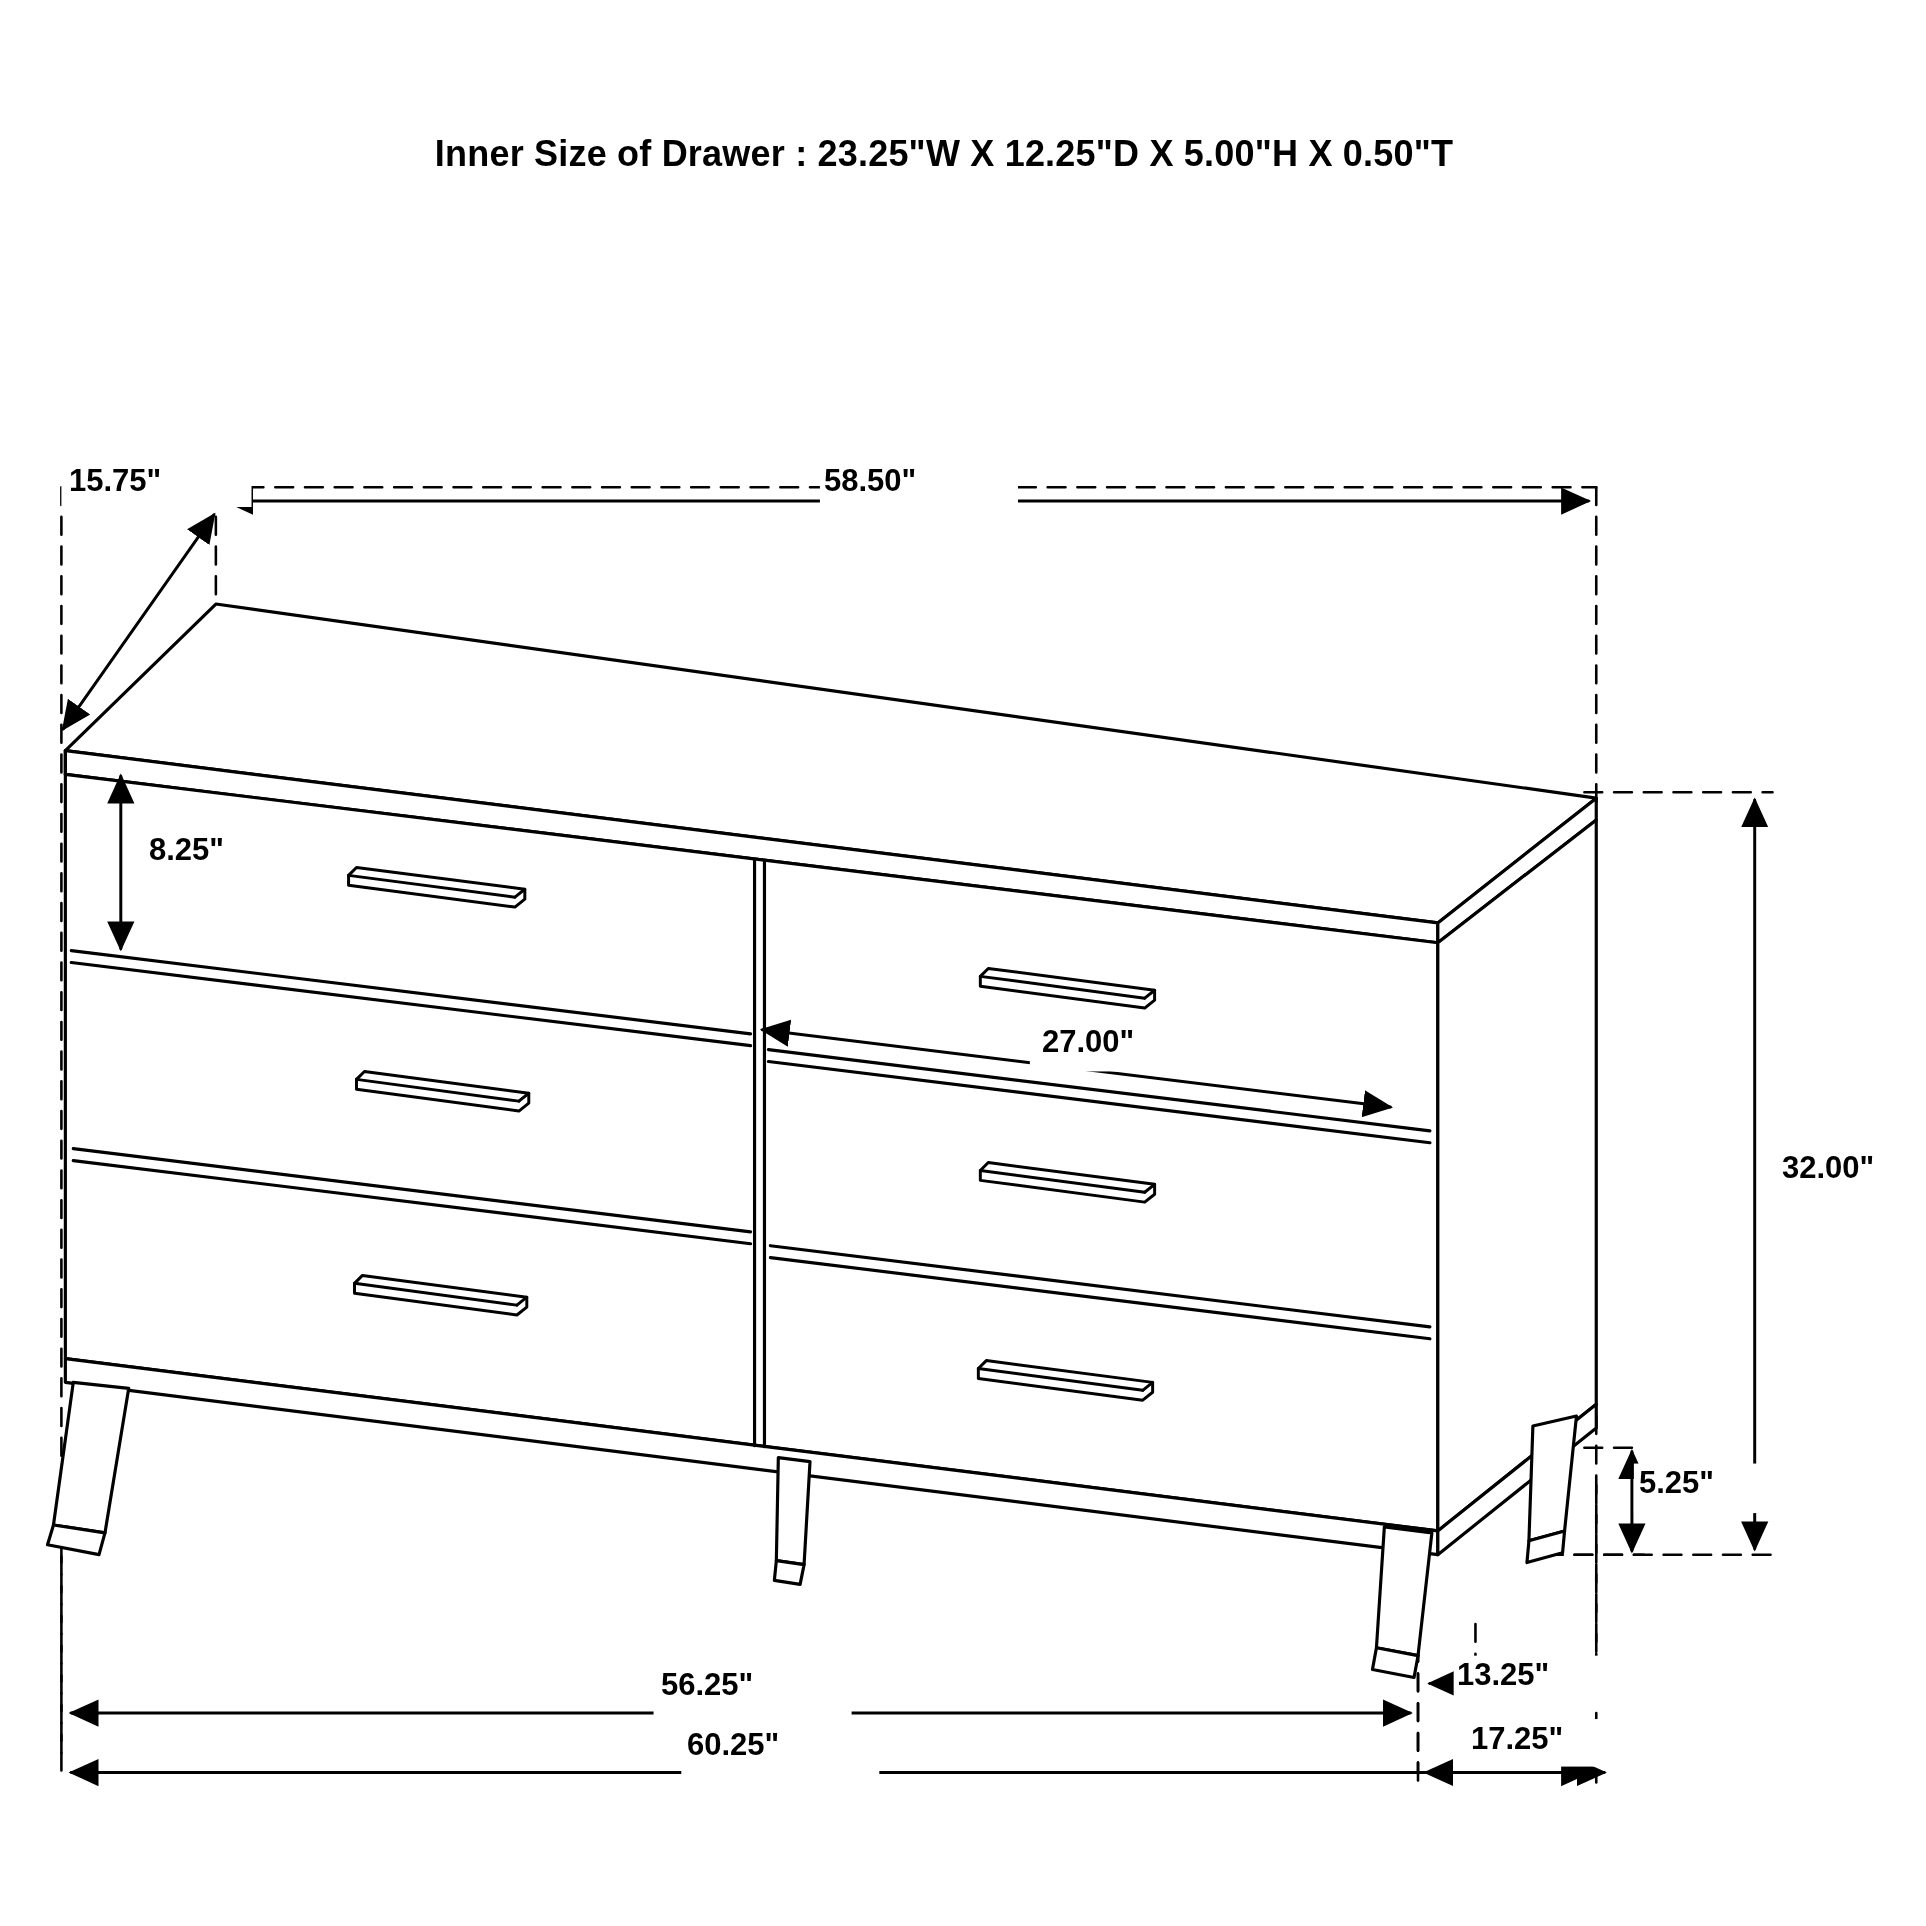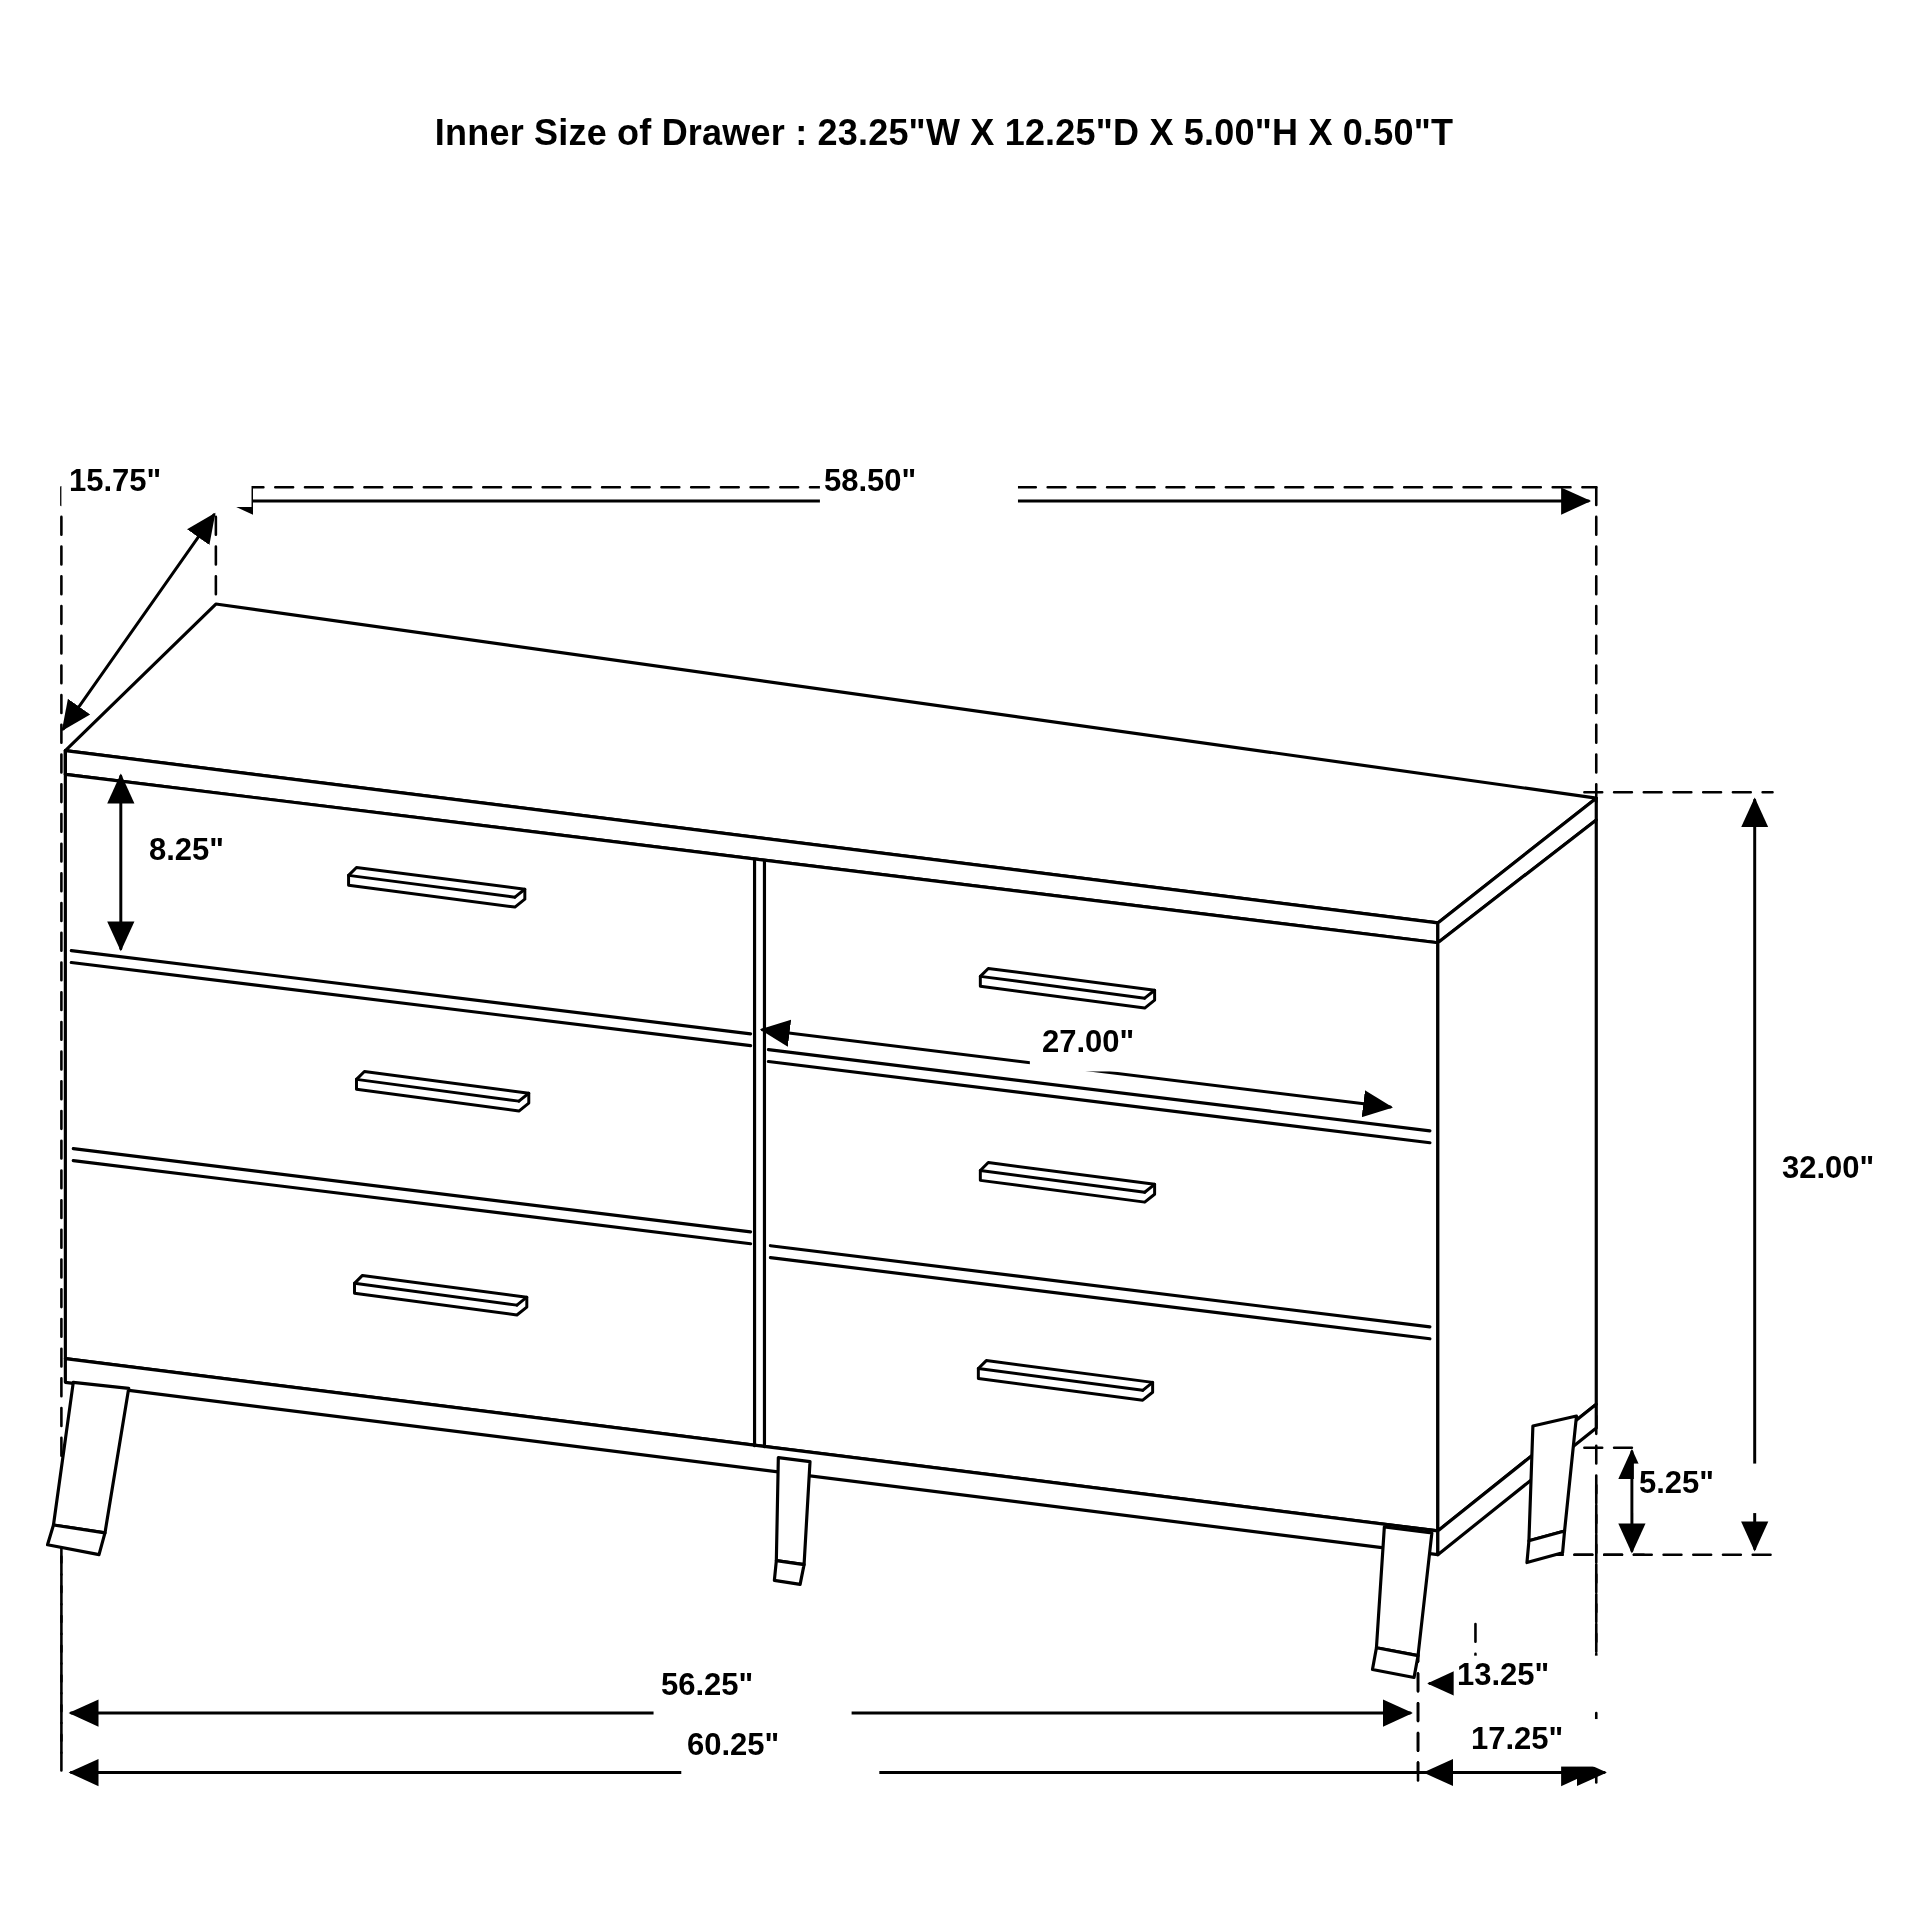--- a/index.html
+++ b/index.html
@@ -24,7 +24,7 @@
   .title {
     position: absolute;
     left: 0;
-    top: 112px;
+    top: 133px;
     width: 1888px;
     text-align: center;
     font-size: 36px;

